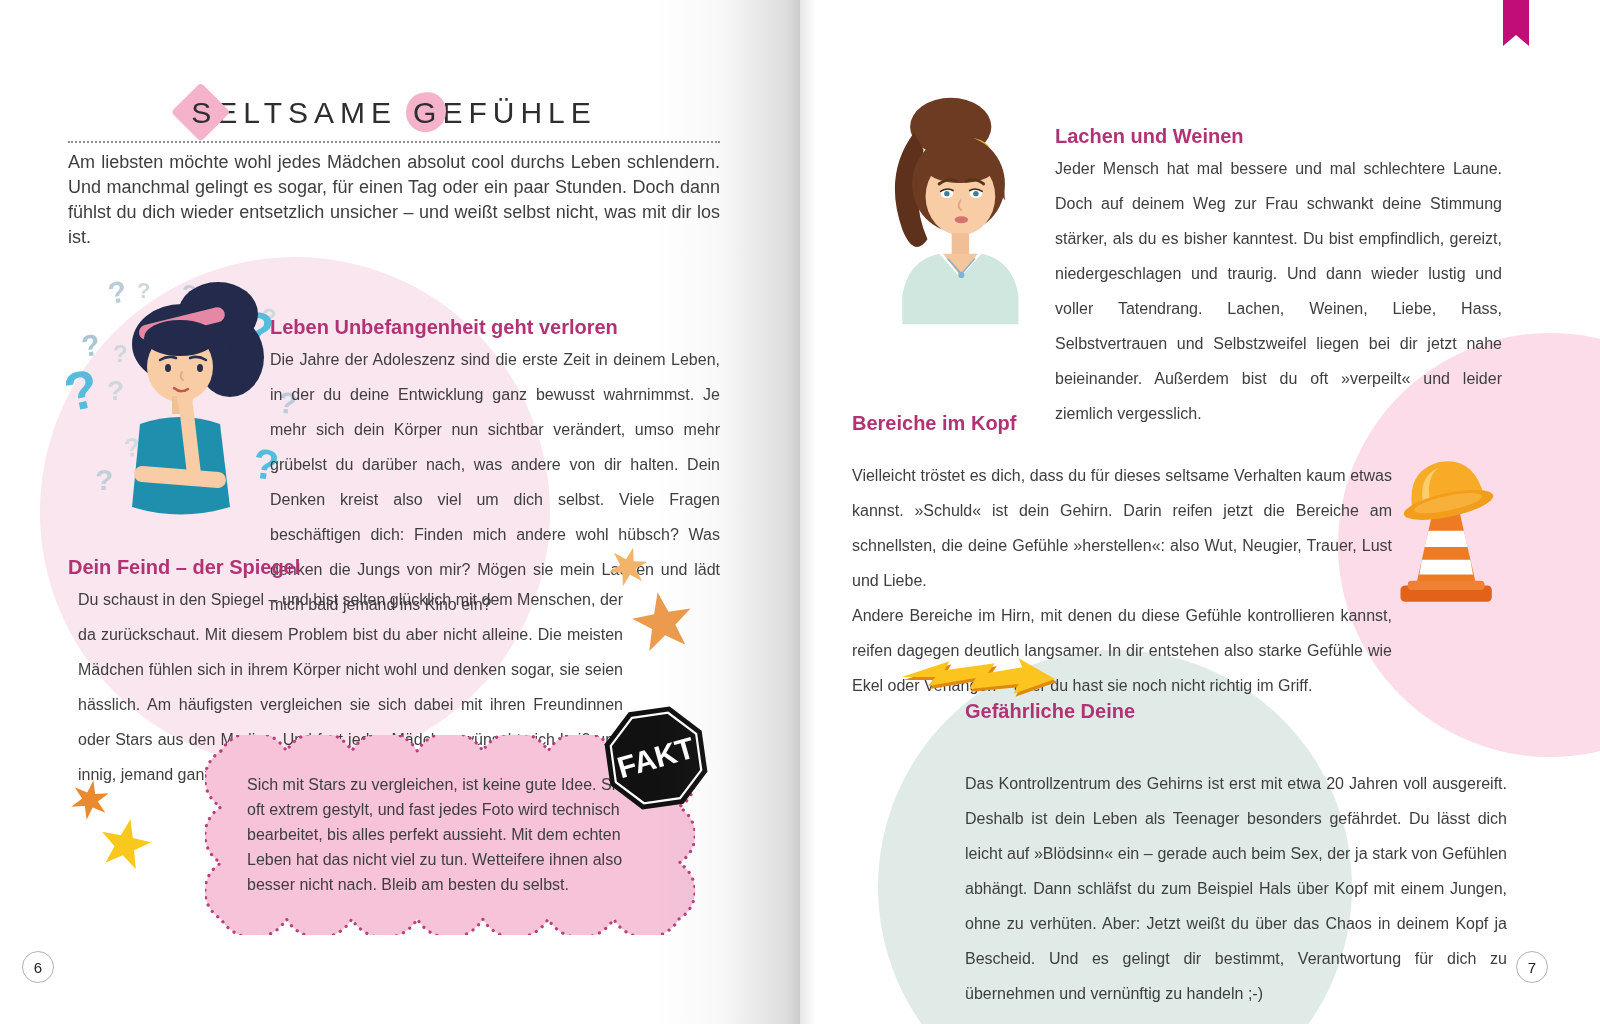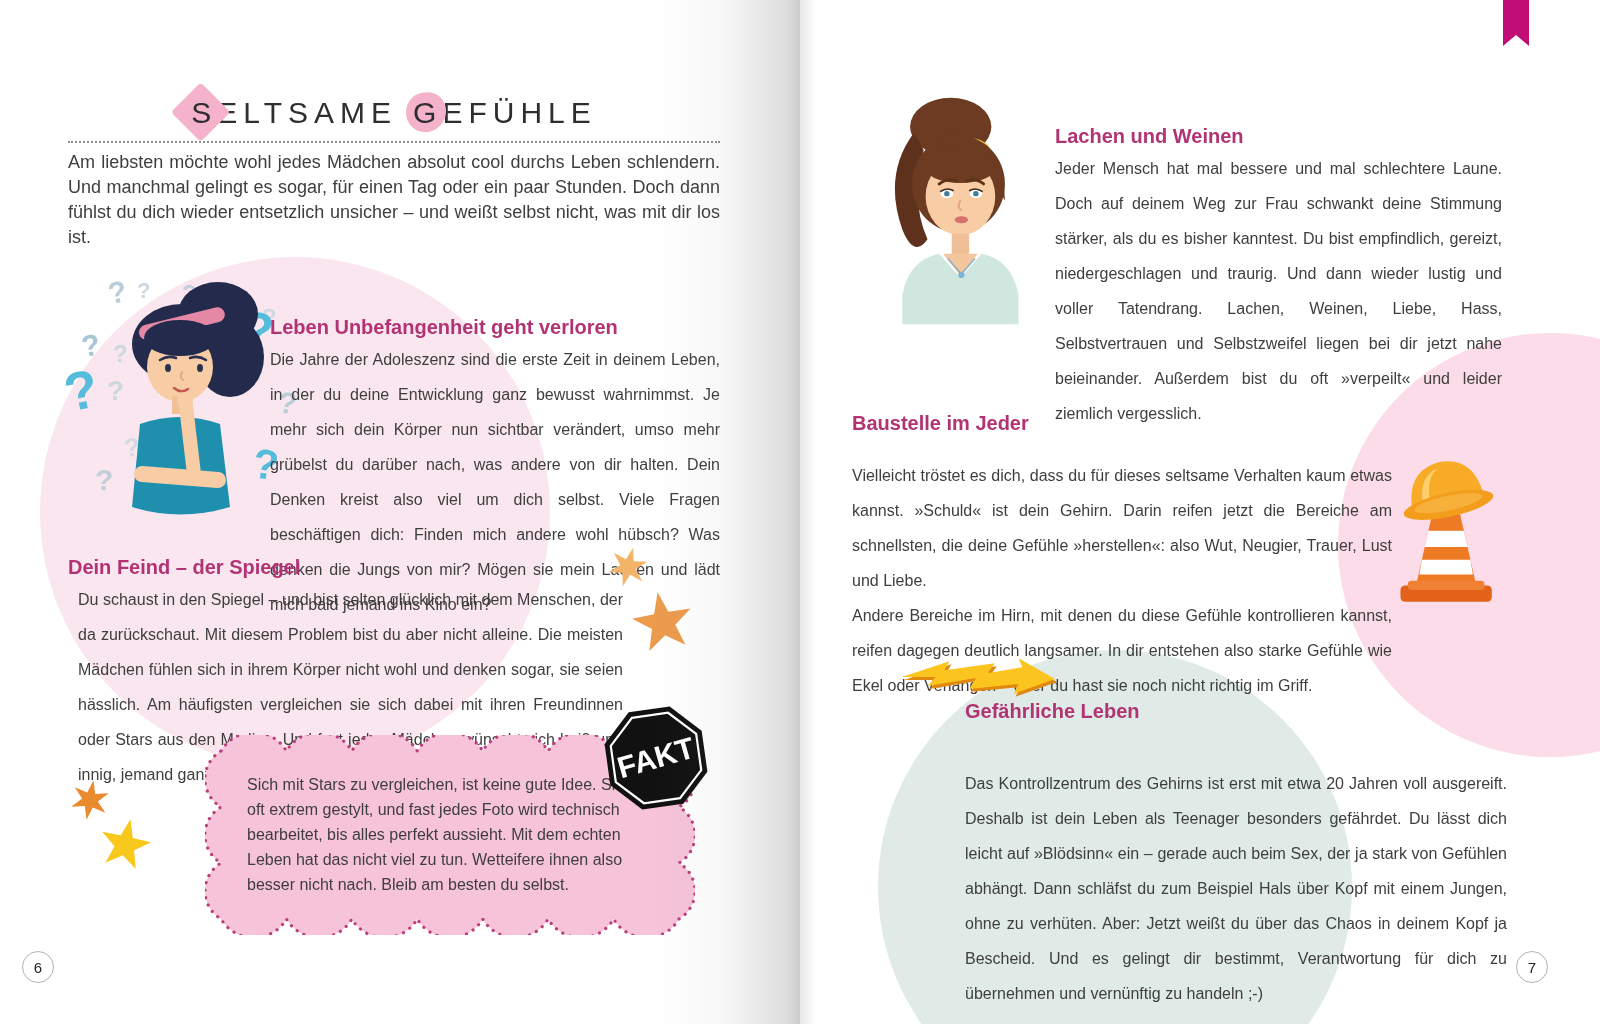--- a/index.html
+++ b/index.html
@@ -214,7 +214,7 @@
     <div class="abs heading h-r1">Lachen und Weinen</div>
     <div class="abs body-text b-r1">Jeder Mensch hat mal bessere und mal schlechtere Laune. Doch auf deinem Weg zur Frau schwankt deine Stimmung stärker, als du es bisher kanntest. Du bist empfindlich, gereizt, niedergeschlagen und traurig. Und dann wieder lustig und voller Tatendrang. Lachen, Weinen, Liebe, Hass, Selbstvertrauen und Selbstzweifel liegen bei dir jetzt nahe beieinander. Außerdem bist du oft »verpeilt« und leider ziemlich vergesslich.</div>
 
-    <div class="abs heading h-r2">Baustelle im Jeder</div>
+    <div class="abs heading h-r2">Bereiche im Kopf</div>
     <div class="abs body-text b-r2">Vielleicht tröstet es dich, dass du für dieses seltsame Verhalten kaum etwas kannst. »Schuld« ist dein Gehirn. Darin reifen jetzt die Bereiche am schnellsten, die deine Gefühle »herstellen«: also Wut, Neugier, Trauer, Lust und Liebe.
 Andere Bereiche im Hirn, mit denen du diese Gefühle kontrollieren kannst, reifen dagegen deutlich langsamer. In dir entstehen also starke Gefühle wie Ekel oder Verlangen – aber du hast sie noch nicht richtig im Griff.</div>
 

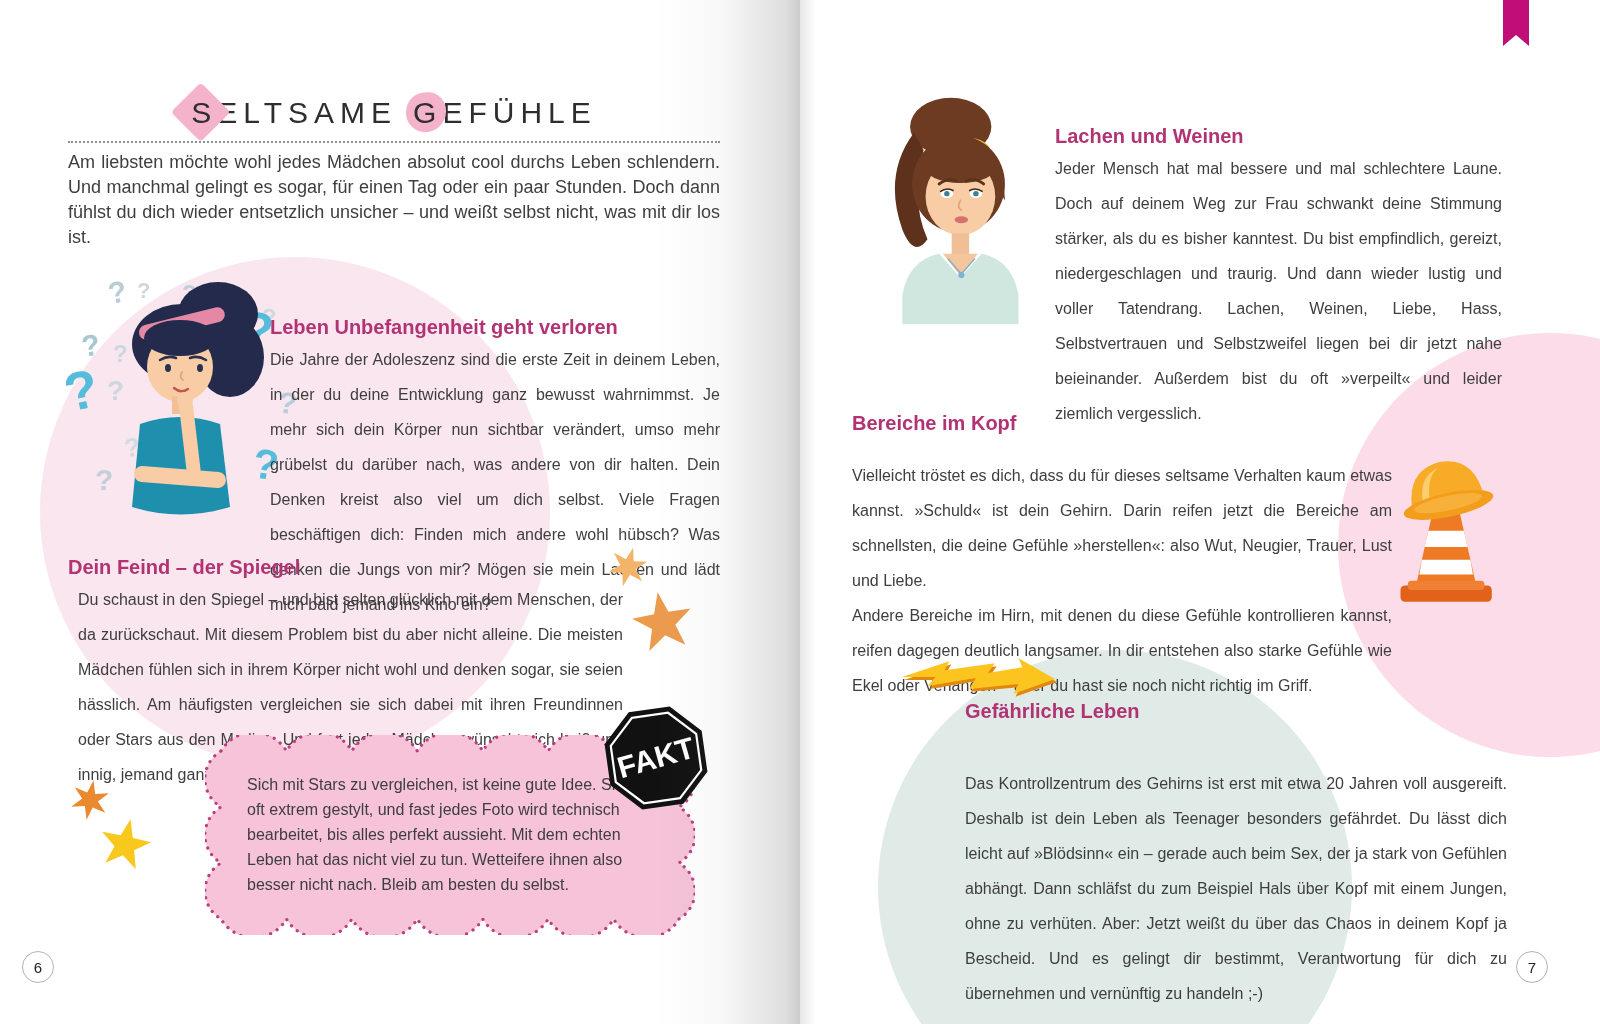--- a/index.html
+++ b/index.html
@@ -237,7 +237,7 @@
       <polygon fill="#fcc41f" points="2,22 50,6 45,15 96,8 89,18 124,12 120,3 157,24 115,39 120,29 70,34 77,23 28,31 36,22"></polygon>
     </svg>
 
-    <div class="abs heading h-r3">Gefährliche Leben</div>
+    <div class="abs heading h-r3">Gefährliche Deine</div>
     <div class="abs body-text b-r3">Das Kontrollzentrum des Gehirns ist erst mit etwa 20 Jahren voll ausgereift. Deshalb ist dein Leben als Teenager besonders gefährdet. Du lässt dich leicht auf »Blödsinn« ein – gerade auch beim Sex, der ja stark von Gefühlen abhängt. Dann schläfst du zum Beispiel Hals über Kopf mit einem Jungen, ohne zu verhüten. Aber: Jetzt weißt du über das Chaos in deinem Kopf ja Bescheid. Und es gelingt dir bestimmt, Verantwortung für dich zu übernehmen und vernünftig zu handeln ;-)</div>
 
     <div class="abs pagenum pagenum-right">

